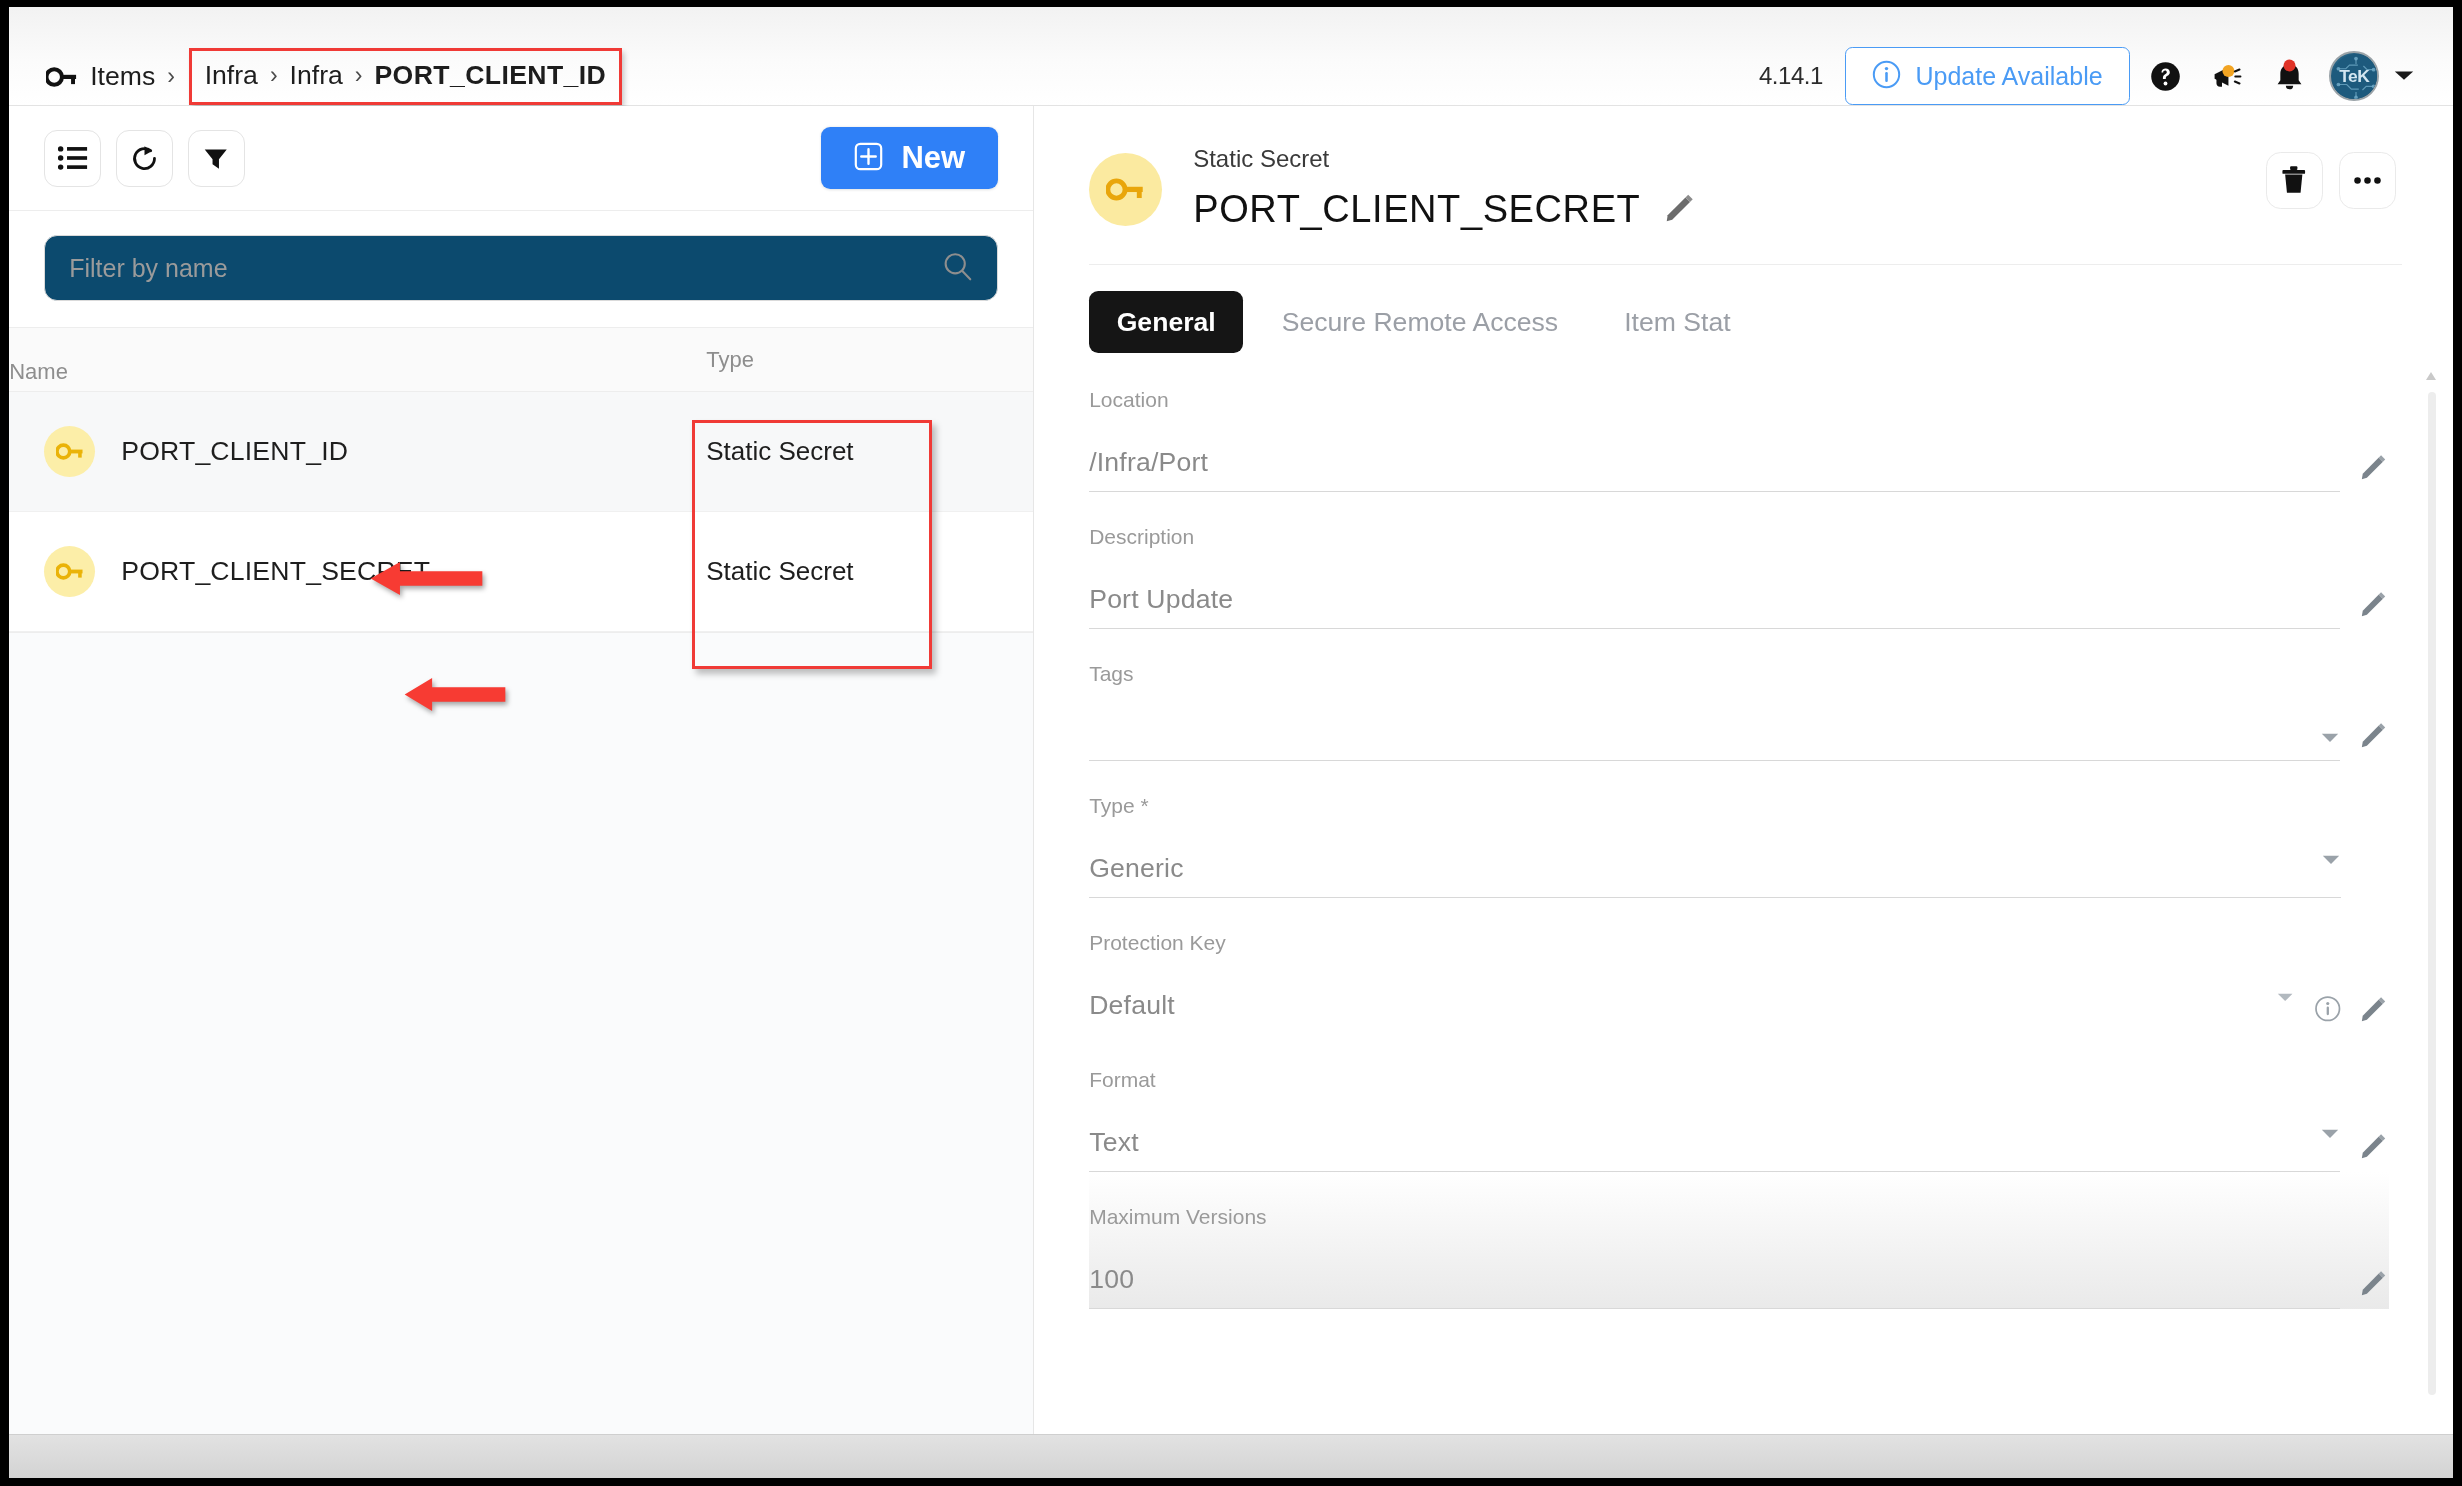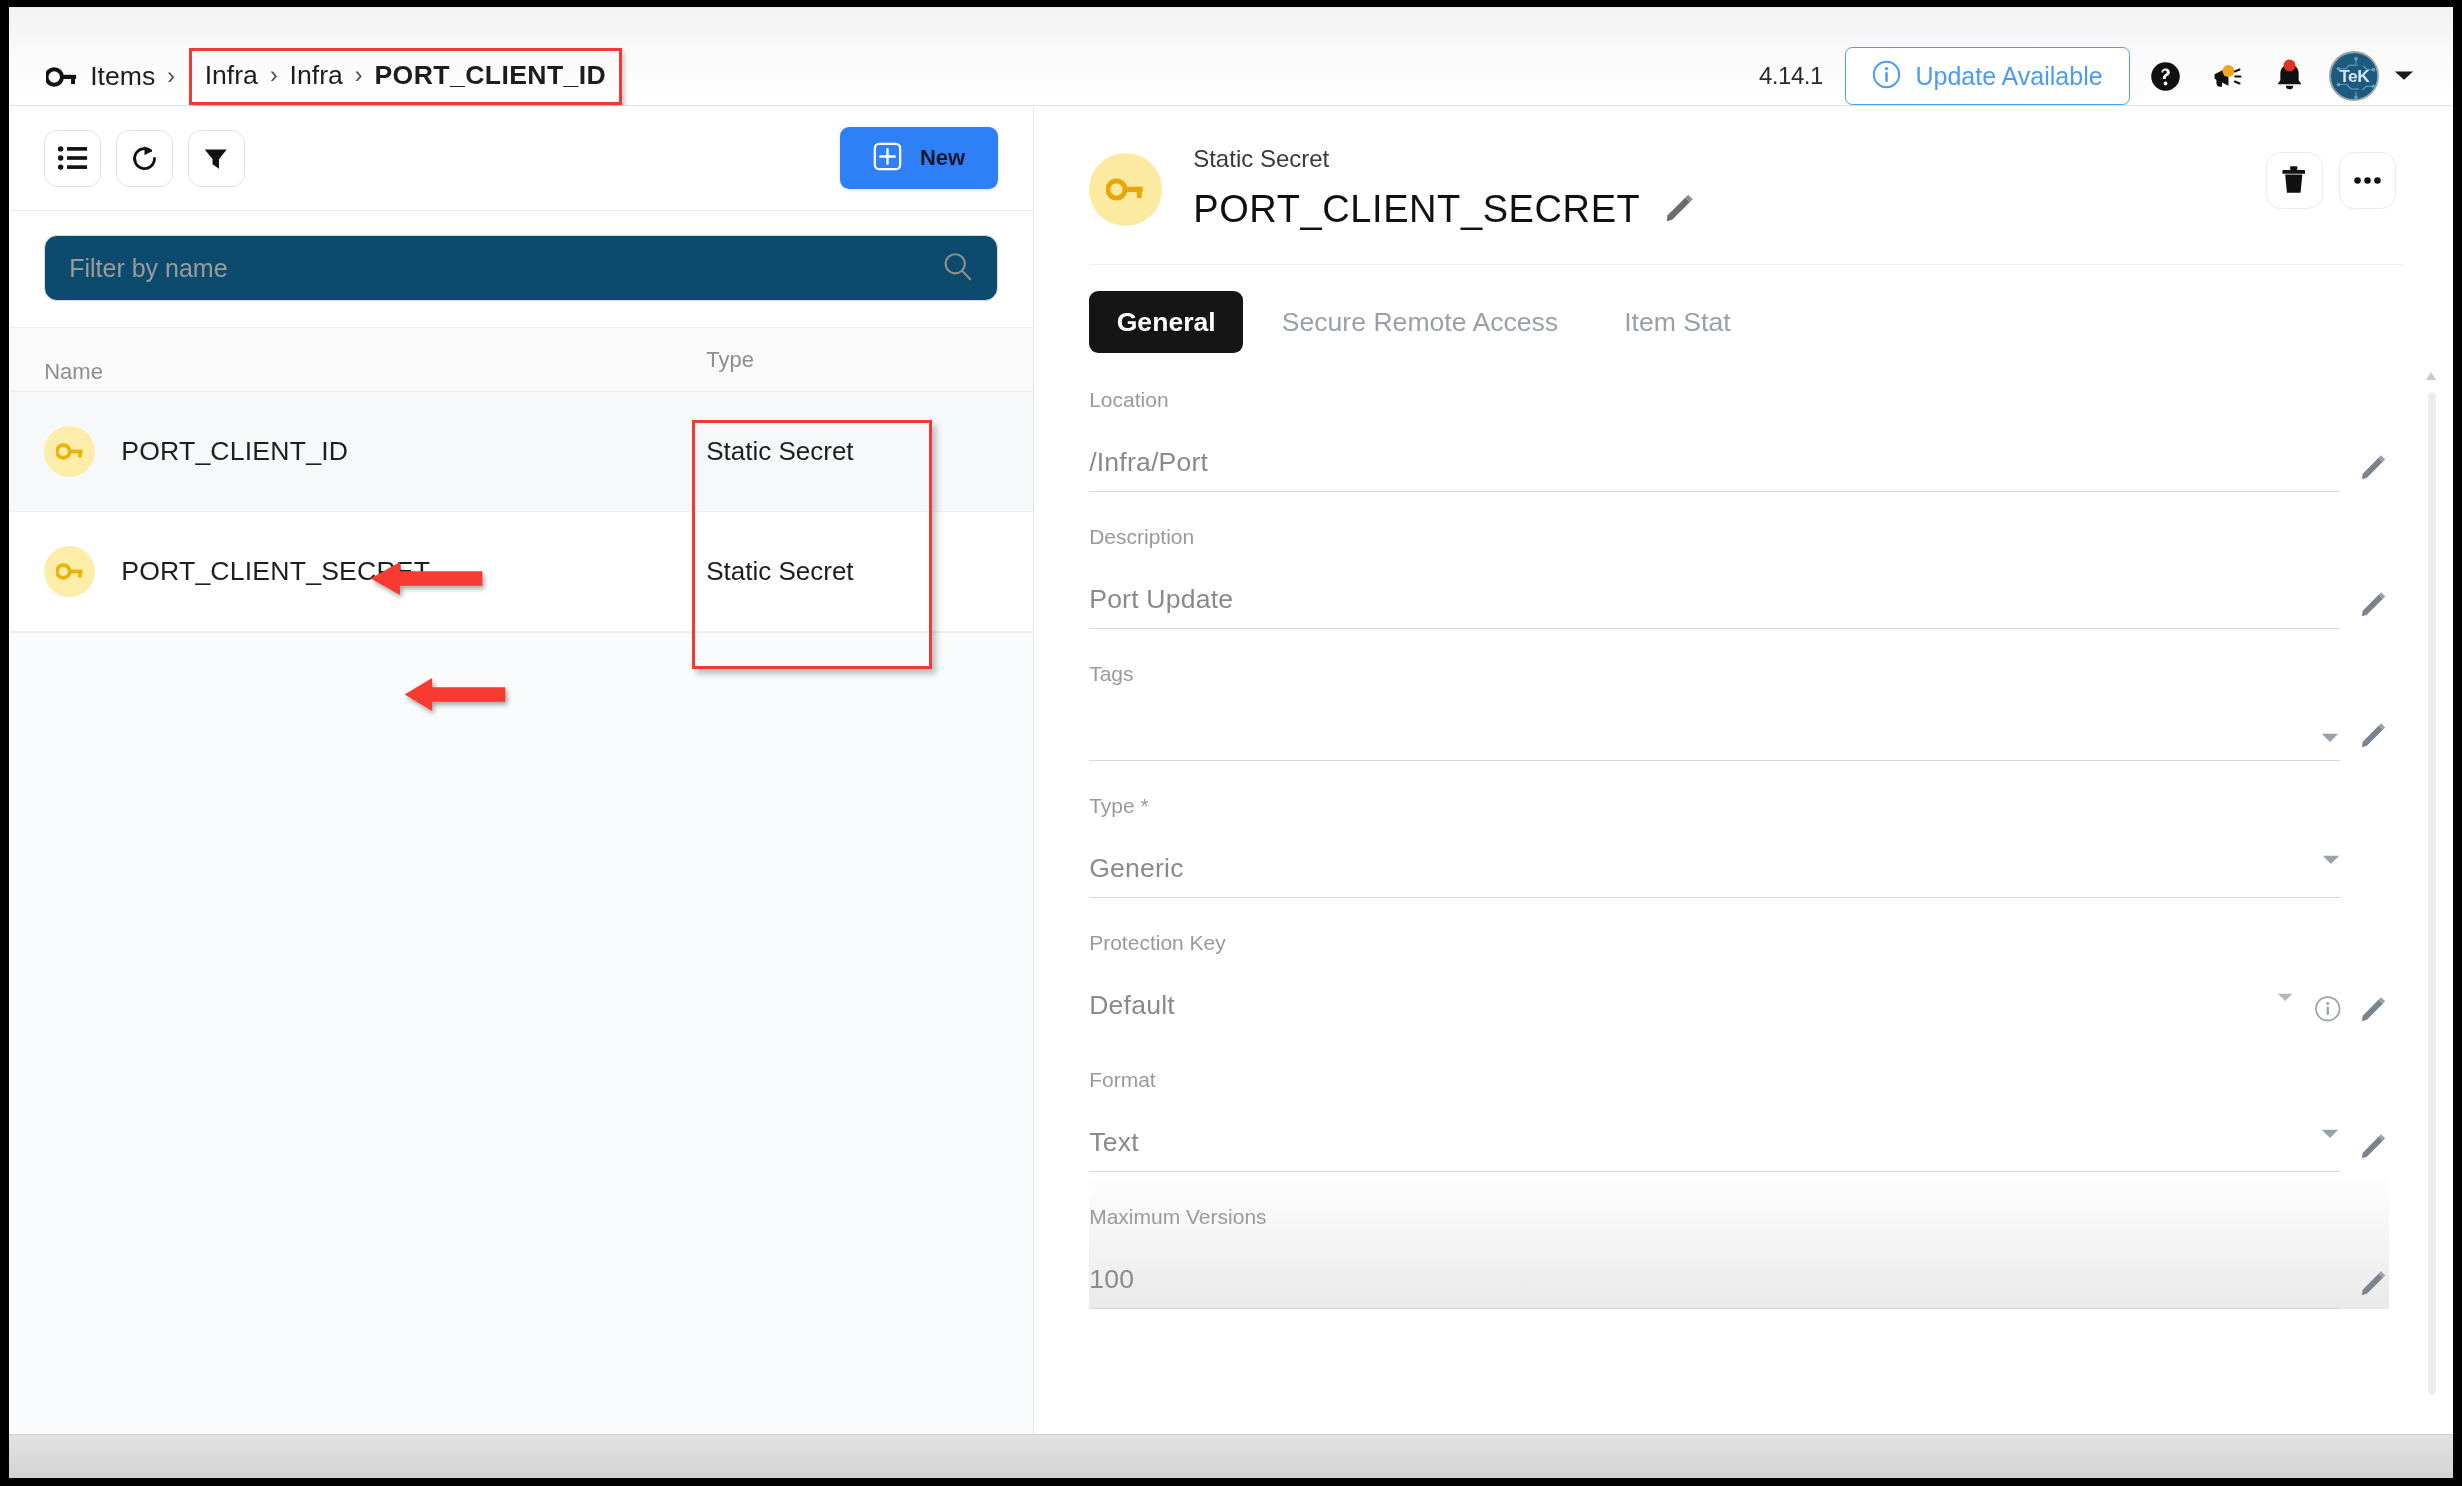--- a/index.html
+++ b/index.html
@@ -172,8 +172,8 @@
     box-shadow: 0 0.9px 2.8px rgba(0,0,0,0.12);
   }
   .new-btn .lbl {
-    color: #0f172a;
-    font-size: 22px;
+    color: #ffffff;
+    font-size: 31px;
     font-weight: 600;
   }
 

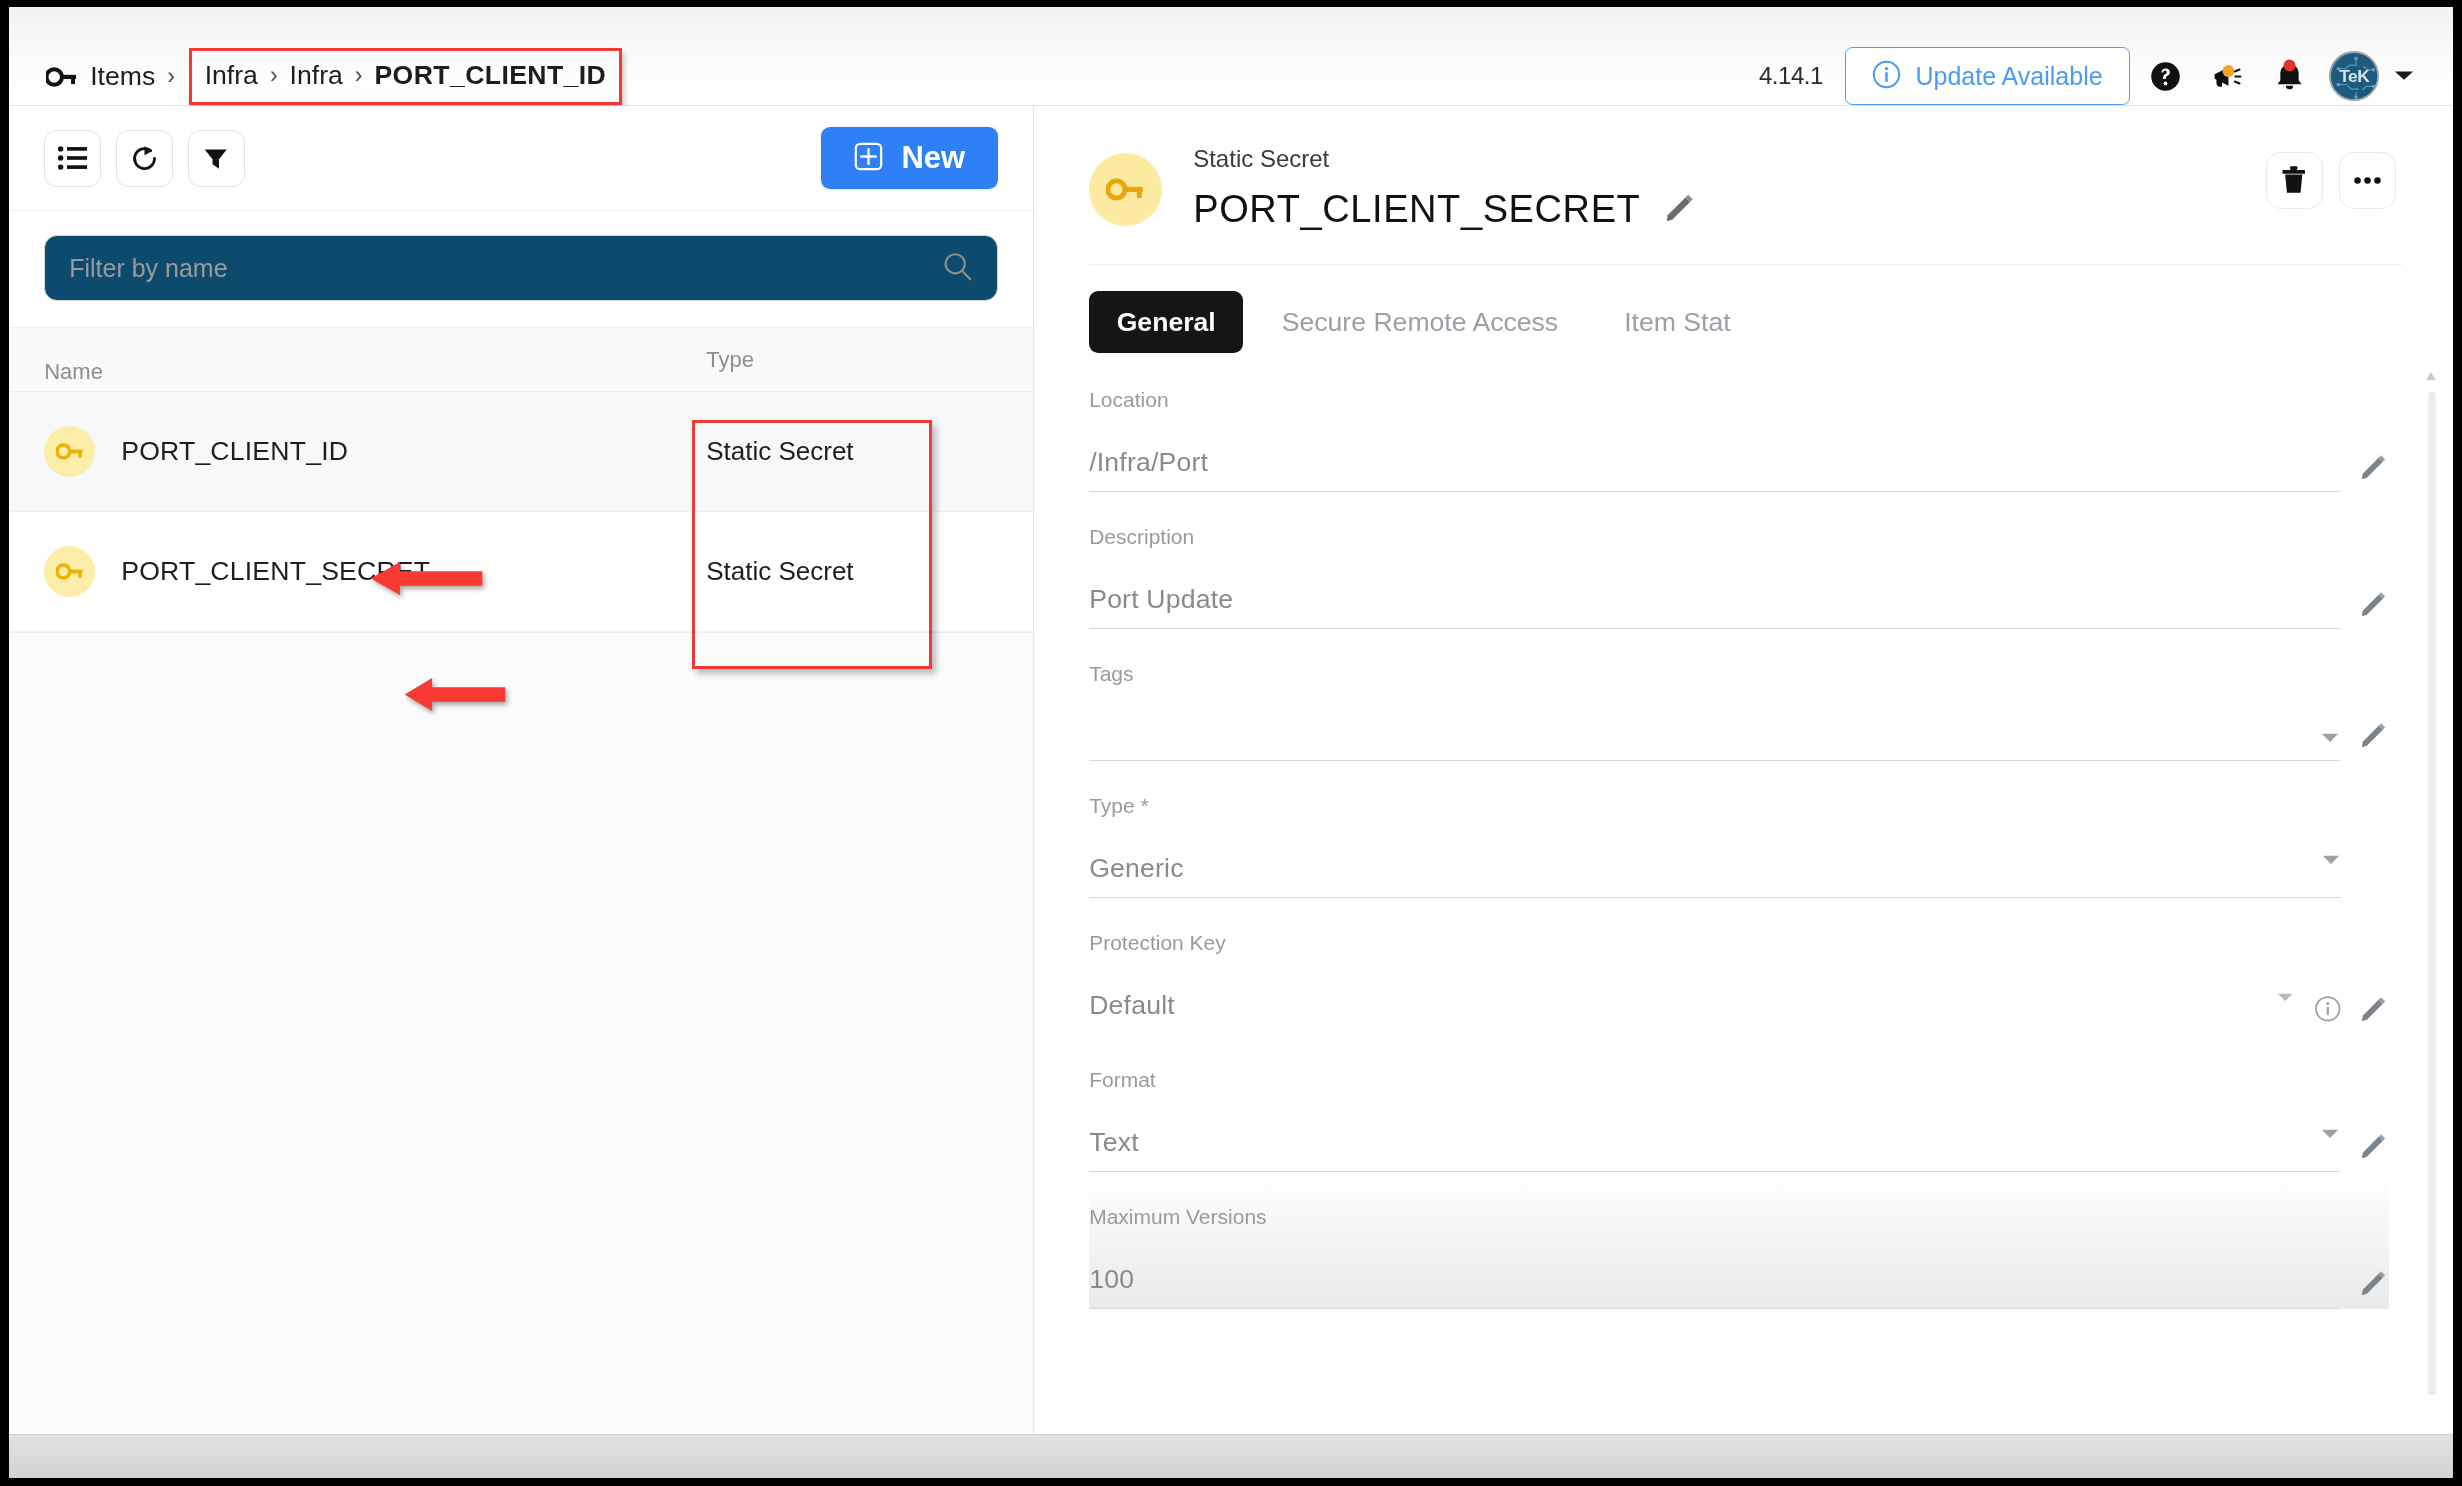--- a/index.html
+++ b/index.html
@@ -209,7 +209,7 @@
     font-size: 22px;
     color: #8e8e8e;
   }
-  .th.name { padding-left: 35px; width: 697px; margin-top: 25px; }
+  .th.name { width: 697px; margin-top: 25px; }
   .th.type { width: 321px; }
 
   .trow {

